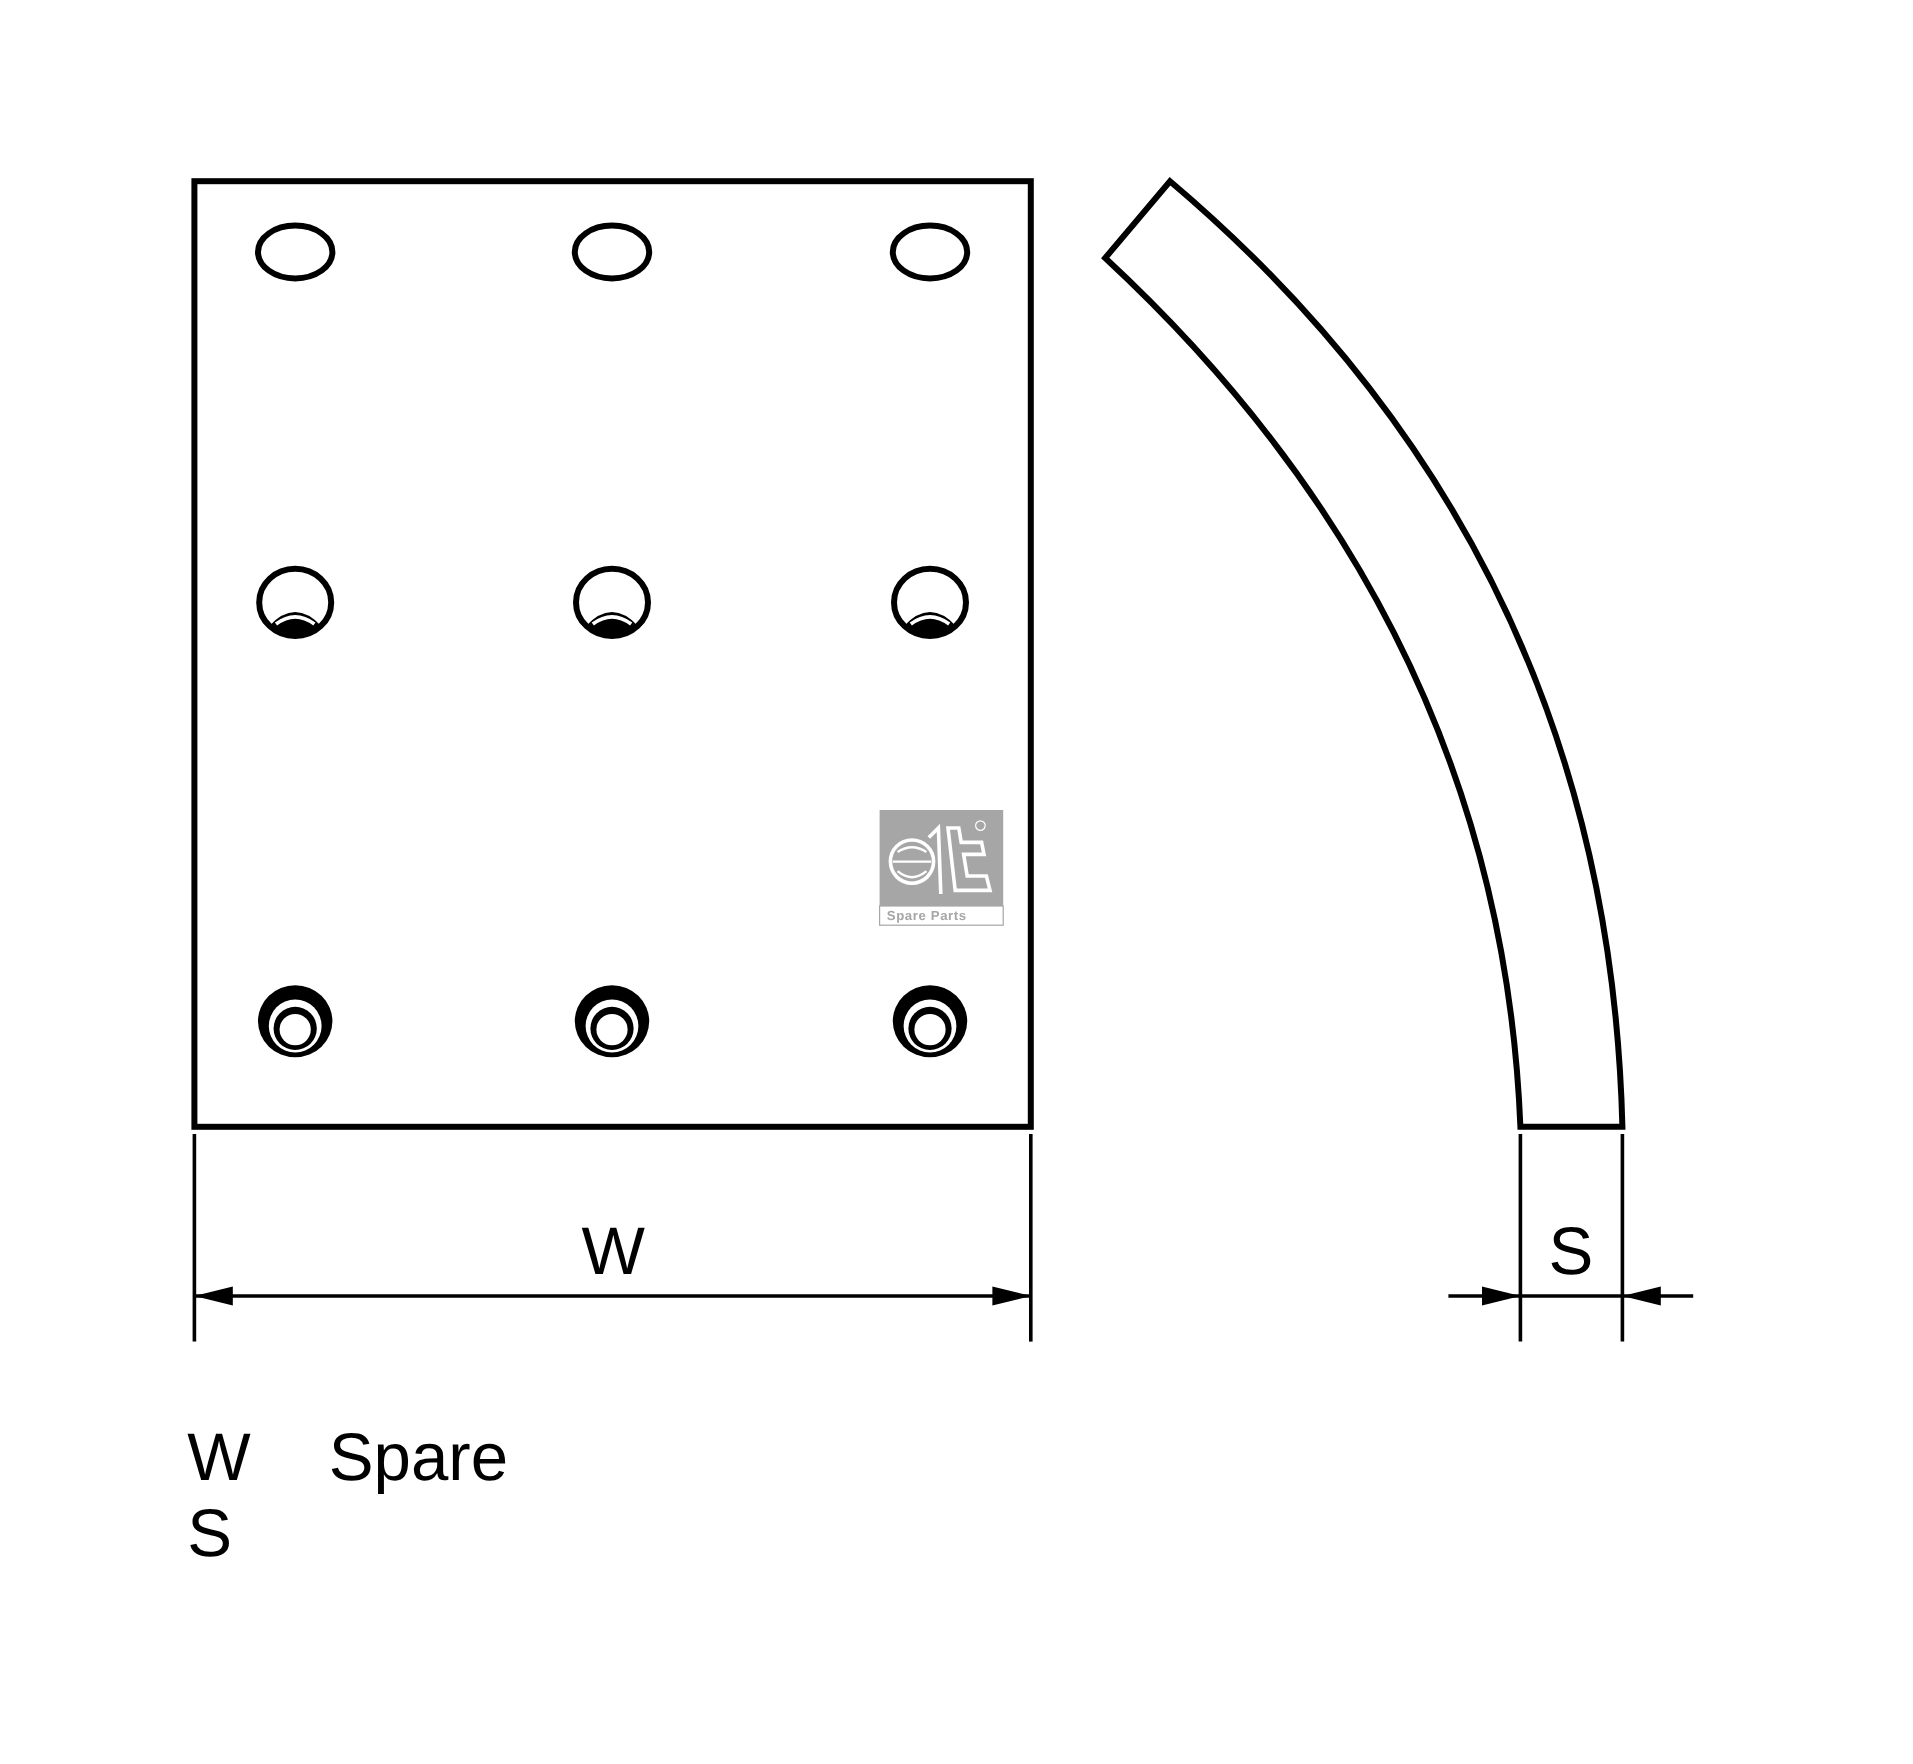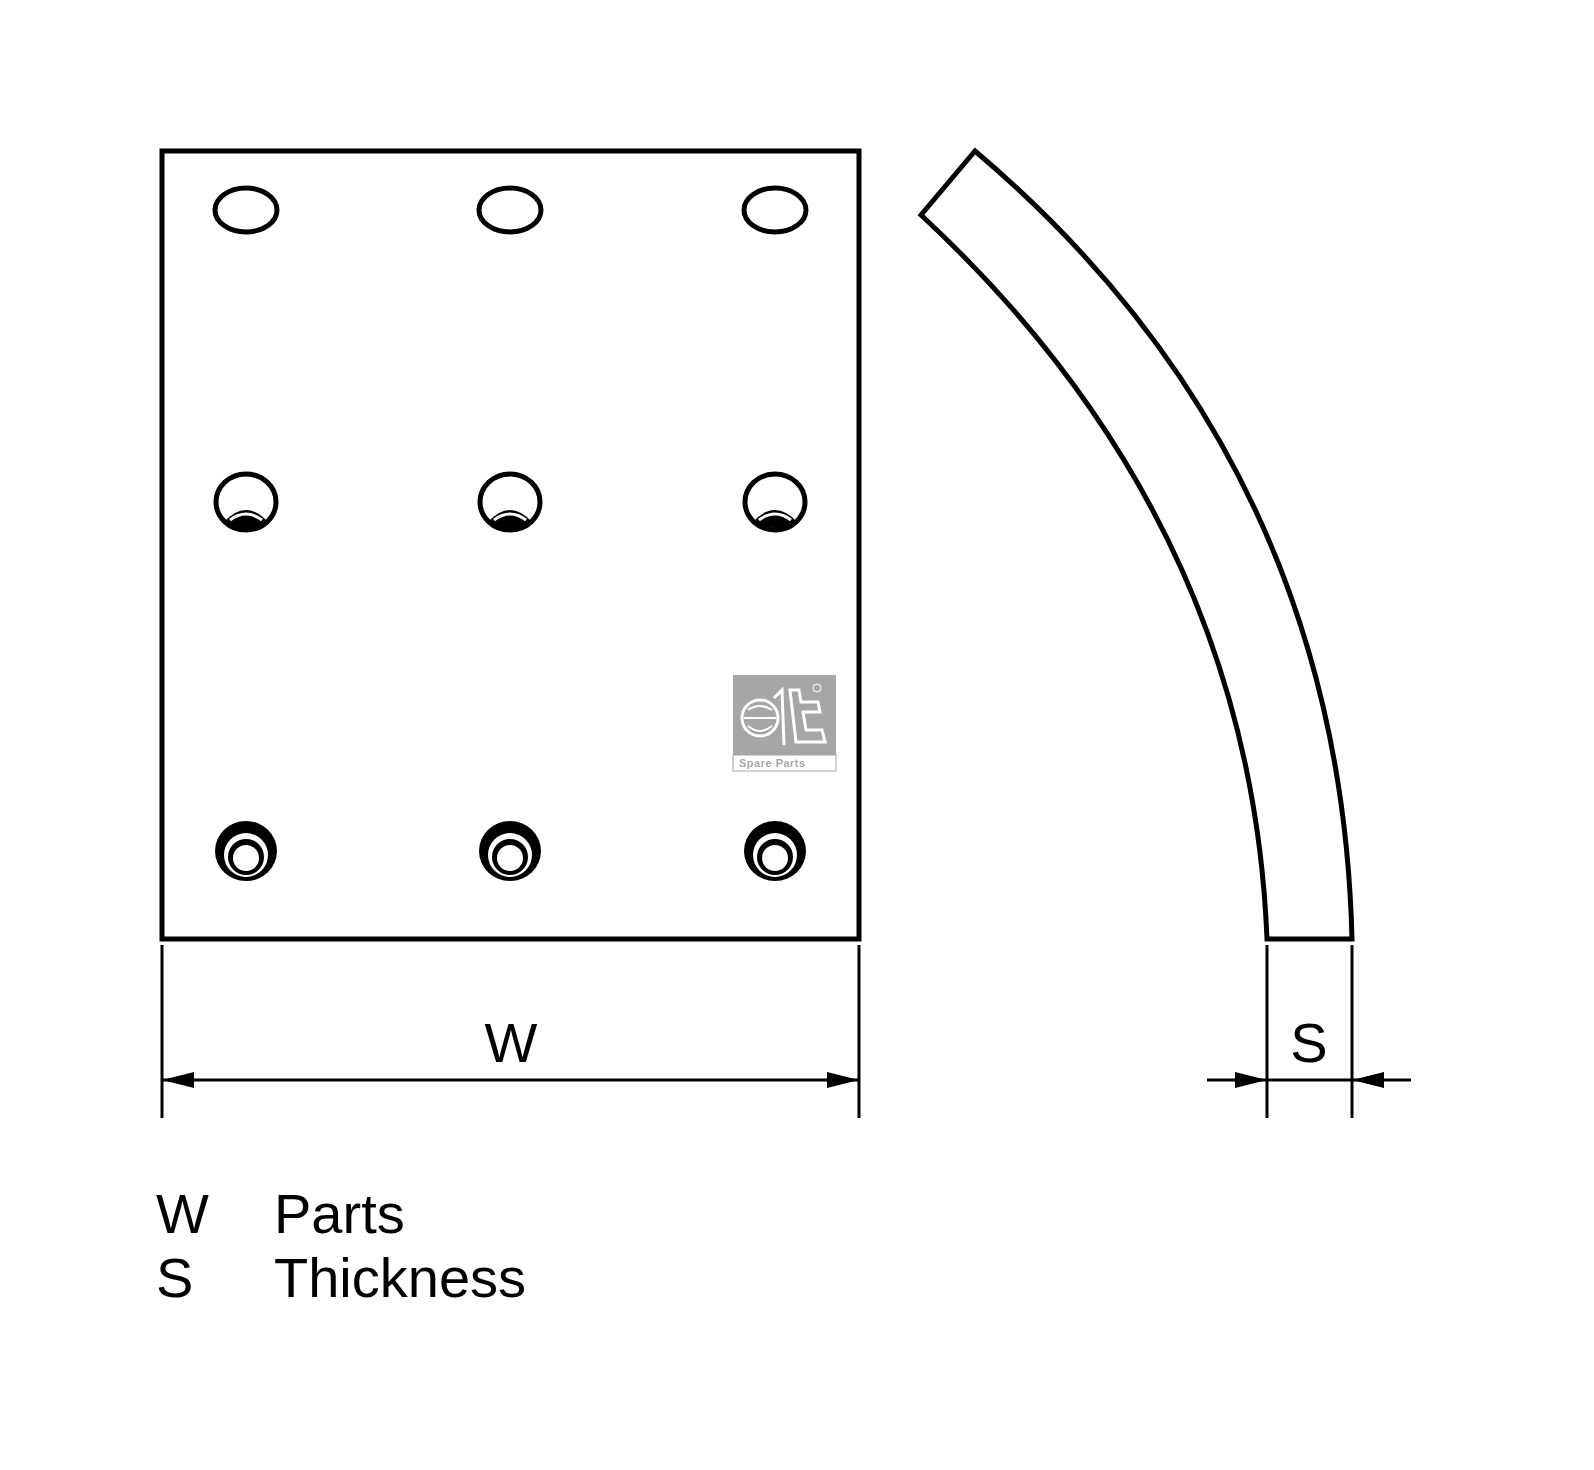--- a/index.html
+++ b/index.html
@@ -102,7 +102,7 @@
 <div class="legend">
   <div class="legend-row">
     <span class="legend-key">W</span>
-    <span>Parts</span>
+    <span>Spare</span>
   </div>
   <div class="legend-row">
     <span class="legend-key">S</span>

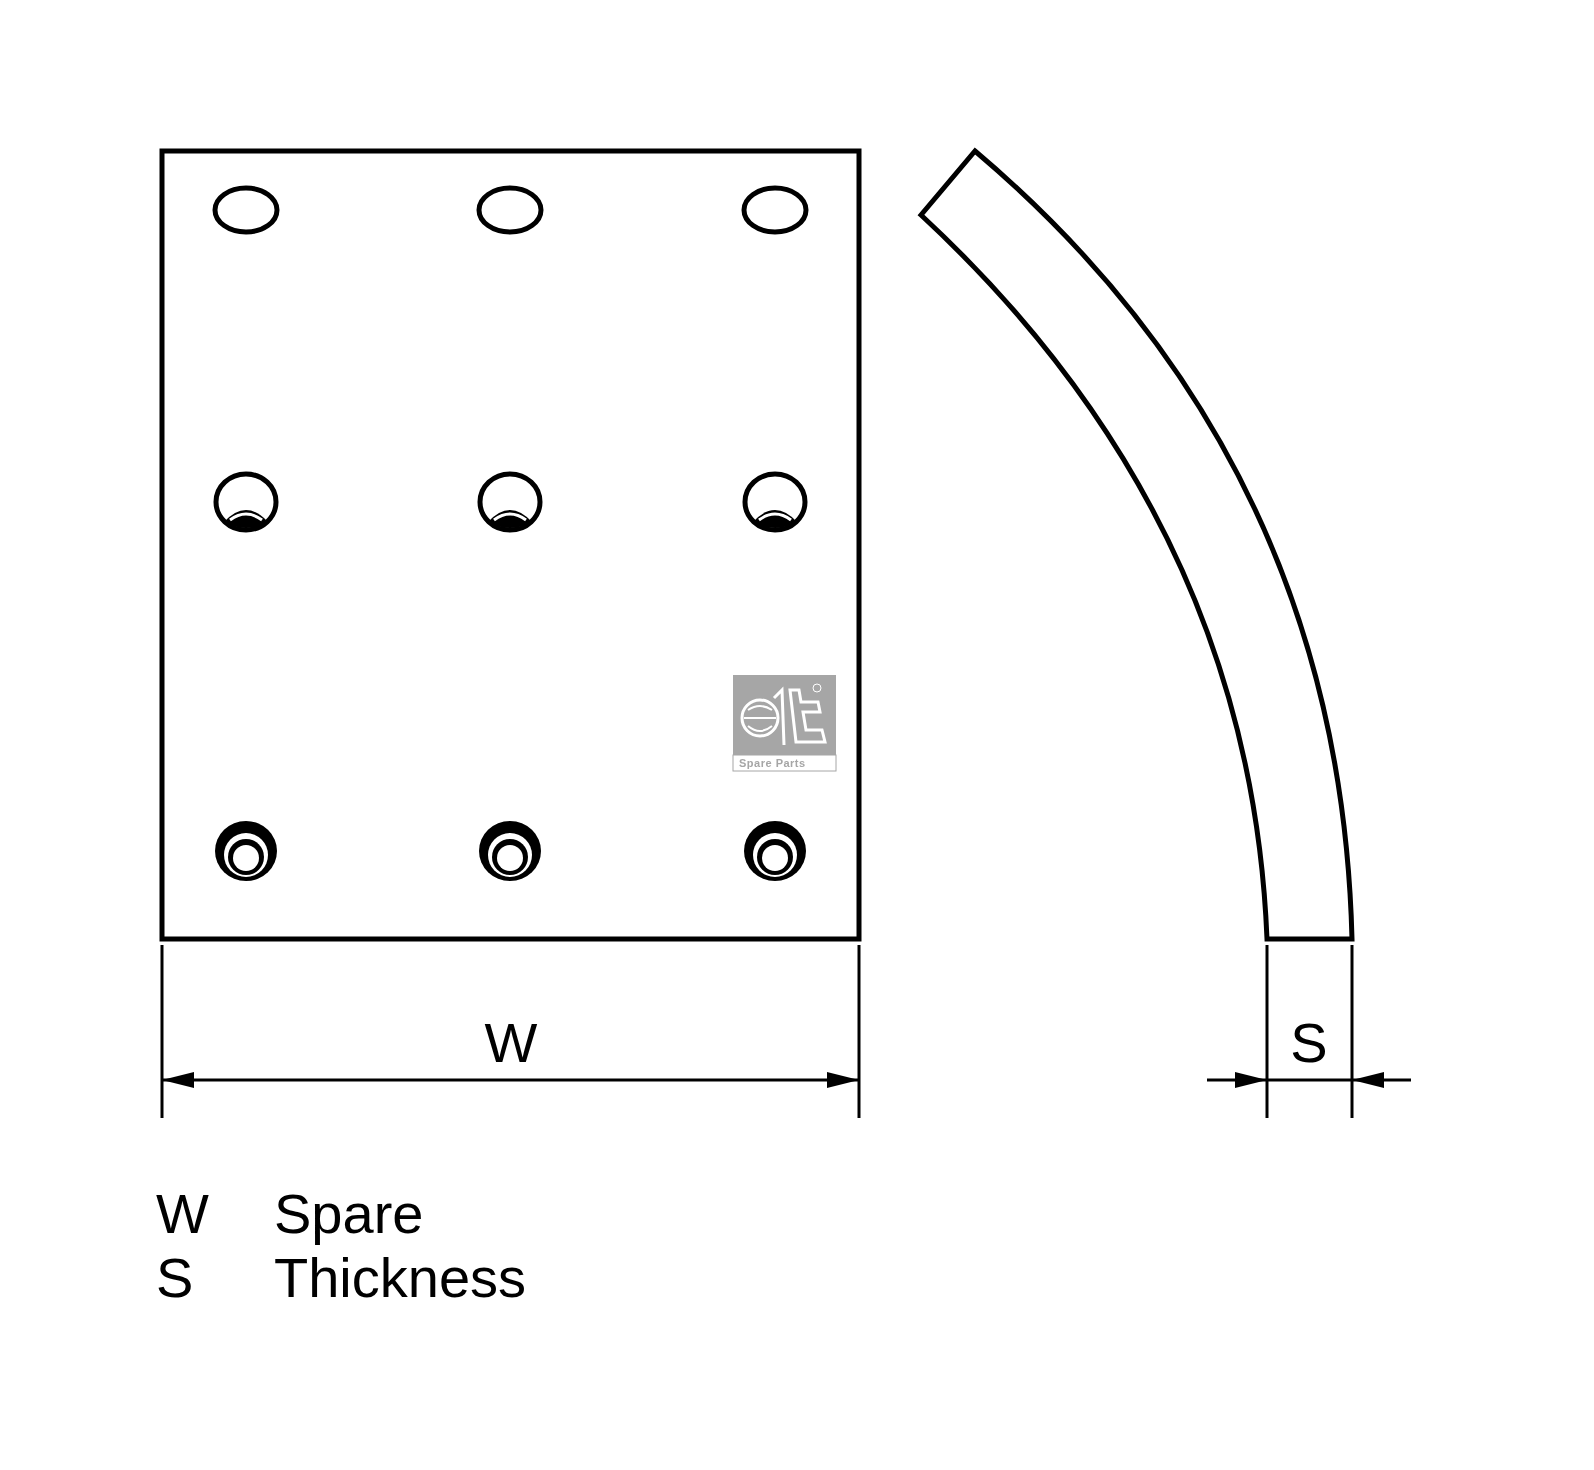--- a/index.html
+++ b/index.html
@@ -106,7 +106,6 @@
   </div>
   <div class="legend-row">
     <span class="legend-key">S</span>
-    <span>Thickness</span>
   </div>
 </div>
 

